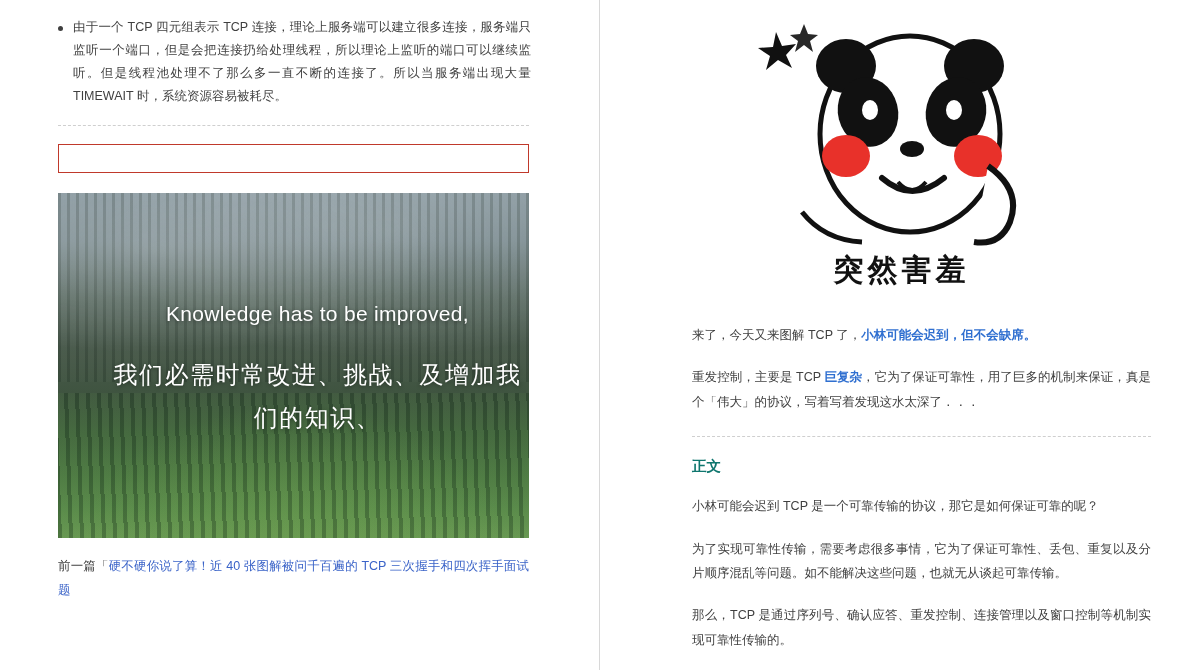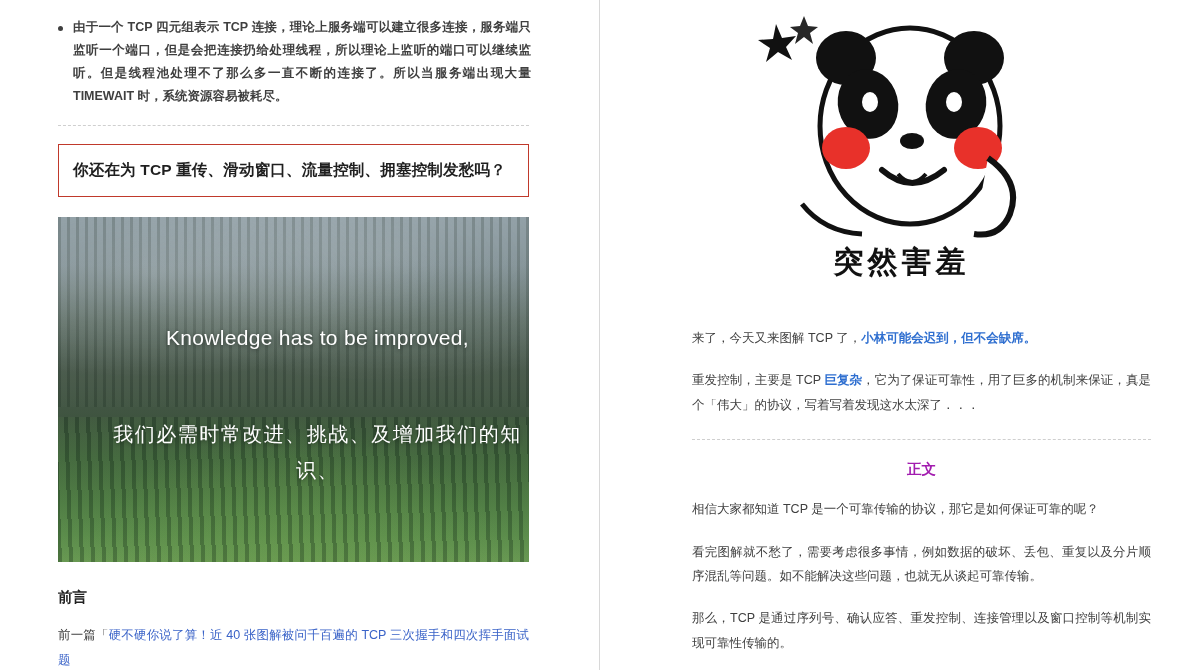--- a/index.html
+++ b/index.html
@@ -59,7 +59,6 @@
   .bullet-text {
     flex: 1 1 auto;
     text-align: justify;
-    font-weight: bold;
   }
 
   .dashed-rule {

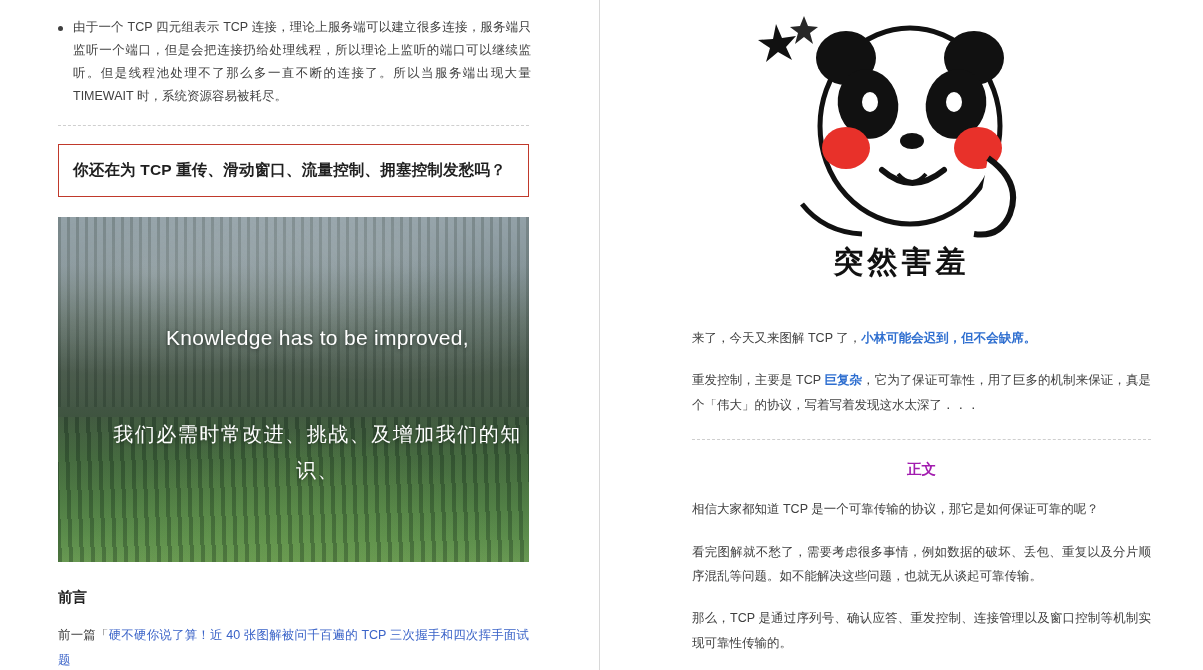--- a/index.html
+++ b/index.html
@@ -219,7 +219,6 @@
     <hr class="dashed-rule">
 
     <div class="headline-box">
-      <div class="line">你还在为 TCP 重传、滑动窗口、流量控制、拥塞控制发愁吗？</div>
     </div>
 
     <div class="hero">

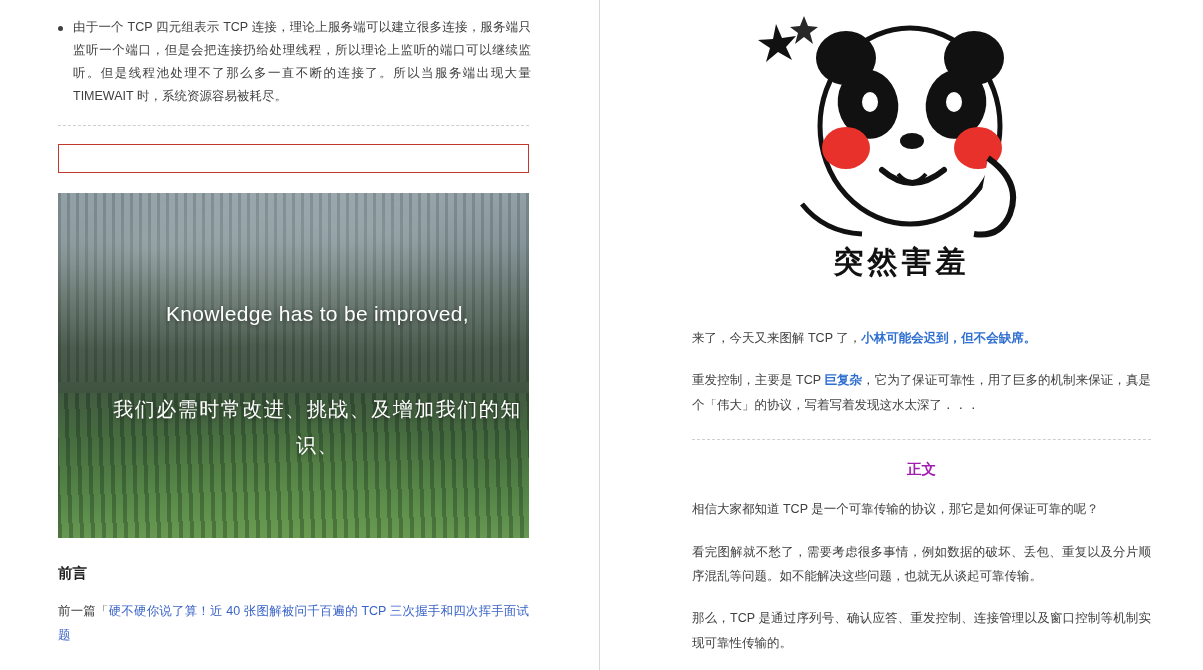--- a/index.html
+++ b/index.html
@@ -165,7 +165,7 @@
   
   .panda-wrap {
     margin: 0 auto;
-    padding-top: 8px;
+    padding-top: 16px;
     width: 330px;
     height: 268px;
     position: relative;

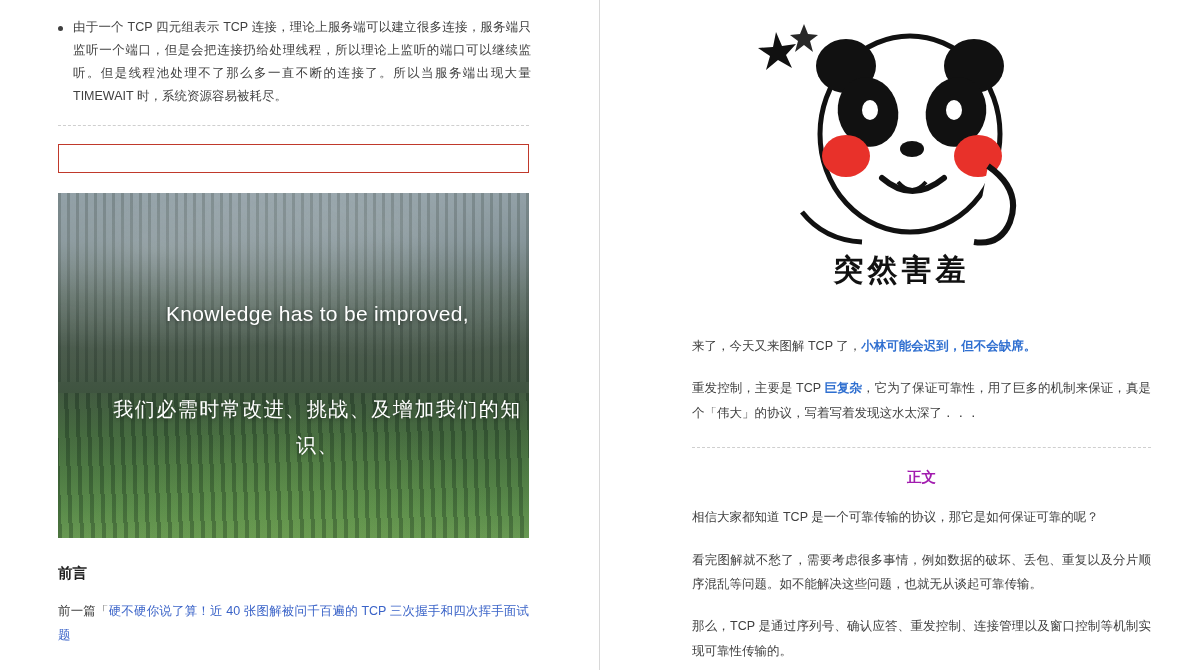--- a/index.html
+++ b/index.html
@@ -190,7 +190,7 @@
     color: #3f3f3f;
     text-align: justify;
   }
-  .rp-first { margin-top: 50px; }
+  .rp-first { margin-top: 39px; }
   .r-rule {
     border: 0;
     border-top: 1px dashed #cfcfcf;

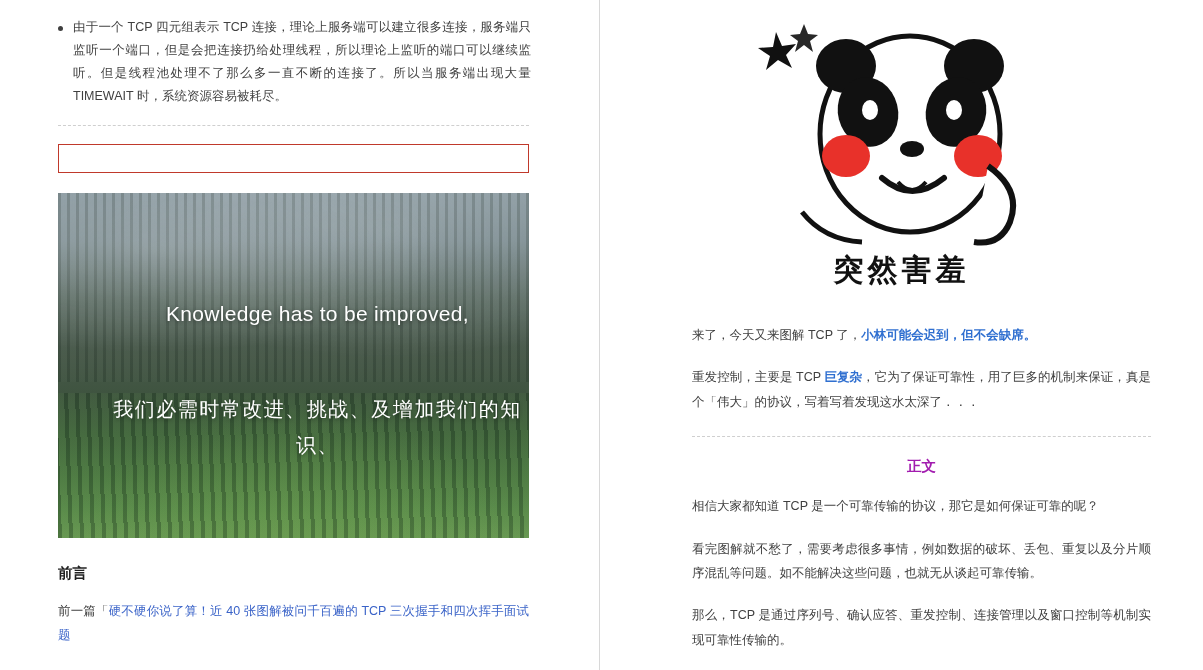--- a/index.html
+++ b/index.html
@@ -135,8 +135,8 @@
     letter-spacing: 0.3px;
   }
   .hero-text-zh {
-    margin-top: 60px;
-    font-size: 20px;
+    margin-top: 22px;
+    font-size: 24px;
     line-height: 1.8;
     letter-spacing: 1.5px;
   }

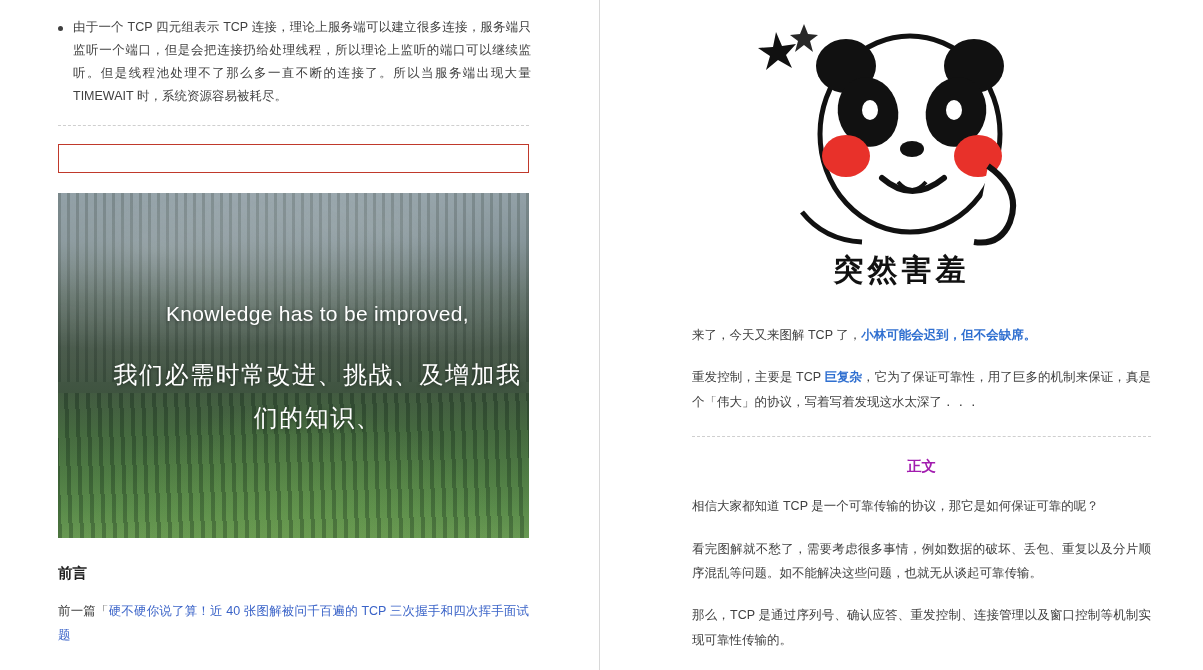--- a/index.html
+++ b/index.html
@@ -200,8 +200,7 @@
     margin: 20px 52px 0 92px;
     font-size: 14.5px;
     font-weight: bold;
-    color: #a21caf;
-    text-align: center;
+    color: #0f766e;
   }
 </style>
 </head>

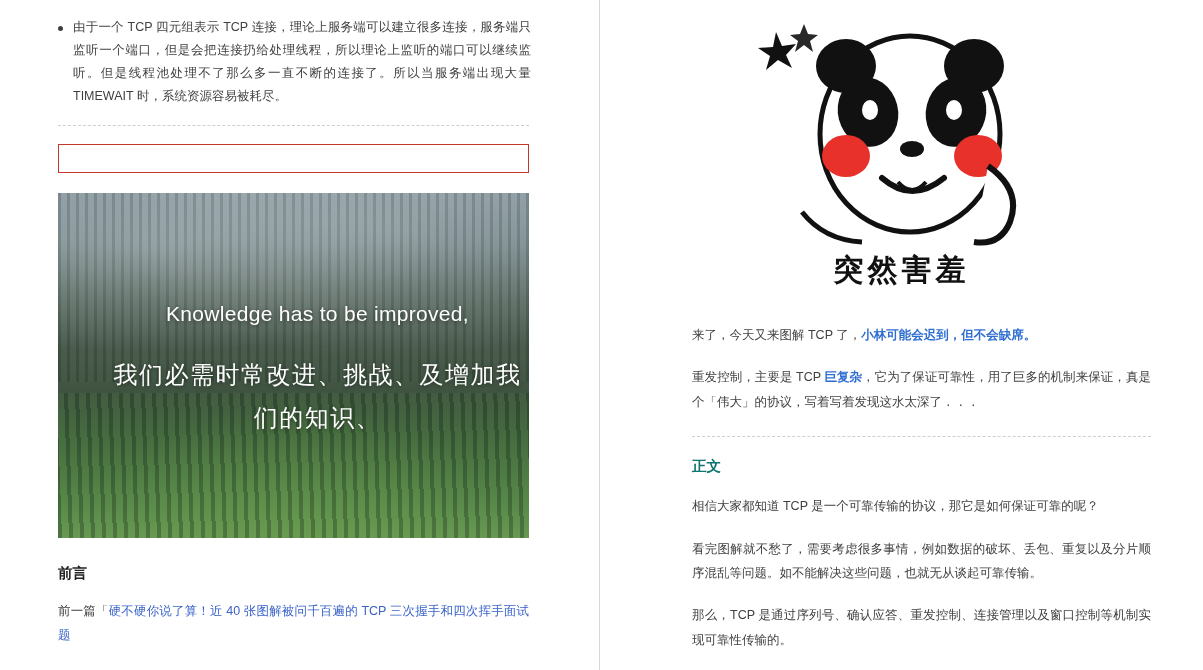--- a/index.html
+++ b/index.html
@@ -285,7 +285,7 @@
 
     <div class="r-section-title">正文</div>
 
-    <div class="rp">相信大家都知道 TCP 是一个可靠传输的协议，那它是如何保证可靠的呢？</div>
+    <div class="rp">小林可能会迟到 TCP 是一个可靠传输的协议，那它是如何保证可靠的呢？</div>
     <div class="rp">看完图解就不愁了，需要考虑很多事情，例如数据的破坏、丢包、重复以及分片顺序混乱等问题。如不能解决这些问题，也就无从谈起可靠传输。</div>
     <div class="rp">那么，TCP 是通过序列号、确认应答、重发控制、连接管理以及窗口控制等机制实现可靠性传输的。</div>
 

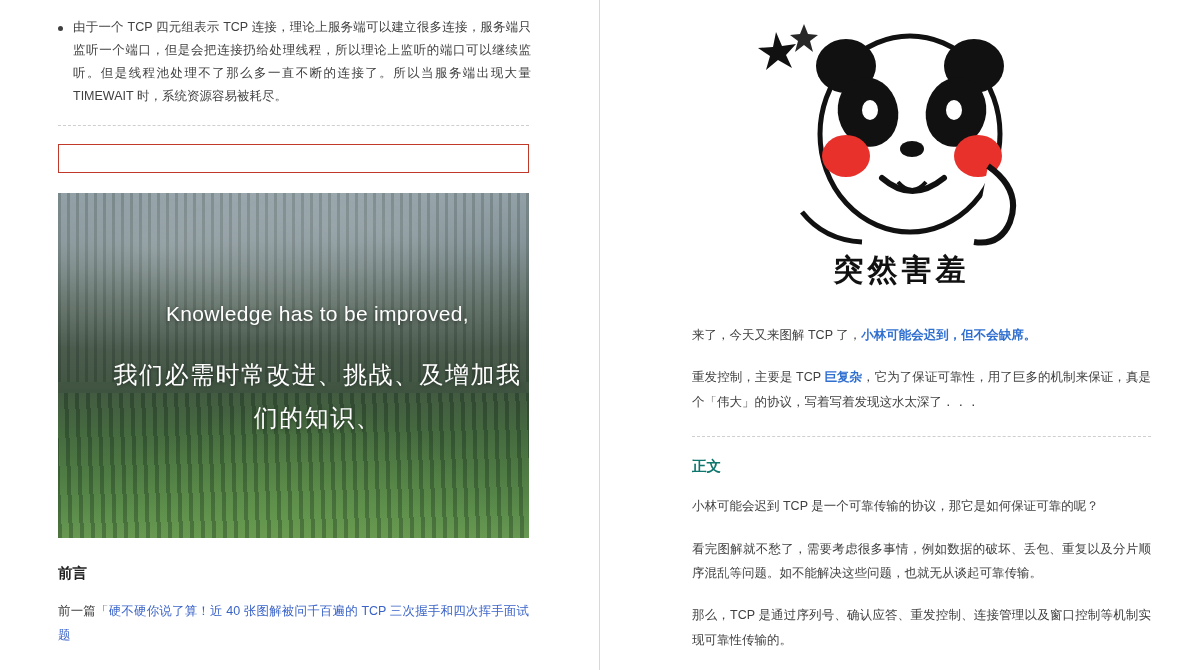--- a/index.html
+++ b/index.html
@@ -286,7 +286,7 @@
     <div class="r-section-title">正文</div>
 
     <div class="rp">小林可能会迟到 TCP 是一个可靠传输的协议，那它是如何保证可靠的呢？</div>
-    <div class="rp">看完图解就不愁了，需要考虑很多事情，例如数据的破坏、丢包、重复以及分片顺序混乱等问题。如不能解决这些问题，也就无从谈起可靠传输。</div>
+    <div class="rp">为了实现可靠性传输，需要考虑很多事情，它为了保证可靠性、丢包、重复以及分片顺序混乱等问题。如不能解决这些问题，也就无从谈起可靠传输。</div>
     <div class="rp">那么，TCP 是通过序列号、确认应答、重发控制、连接管理以及窗口控制等机制实现可靠性传输的。</div>
 
   </div>

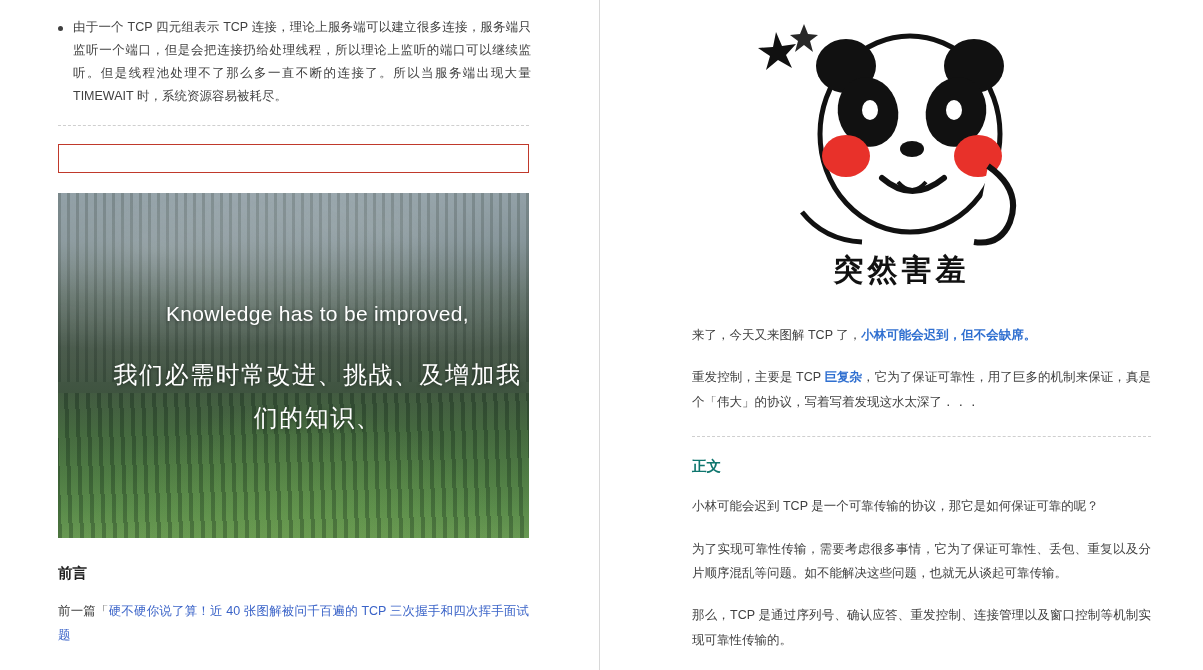--- a/index.html
+++ b/index.html
@@ -229,7 +229,6 @@
       </div>
     </div>
 
-    <div class="section-title">前言</div>
 
     <div class="para">
       <span>前一篇「</span><span class="link">硬不硬你说了算！近 40 张图解被问千百遍的 TCP 三次握手和四次挥手面试题</span>

